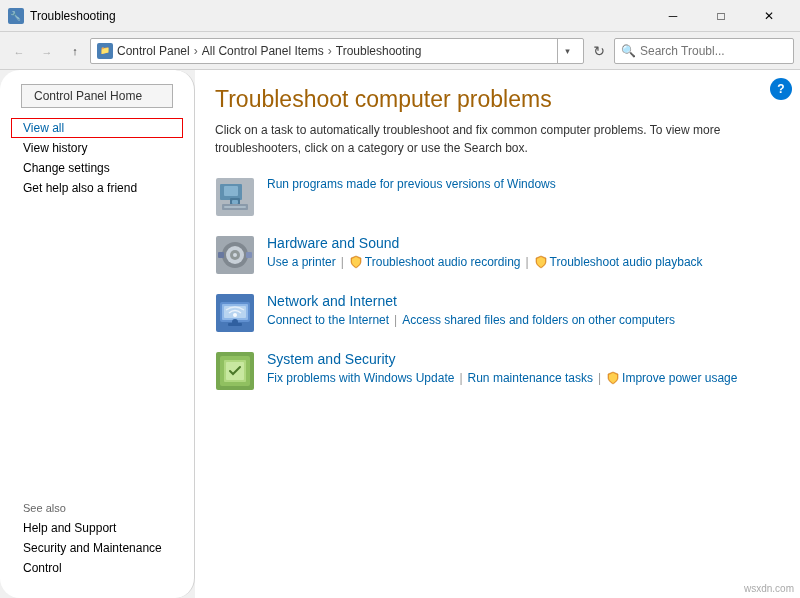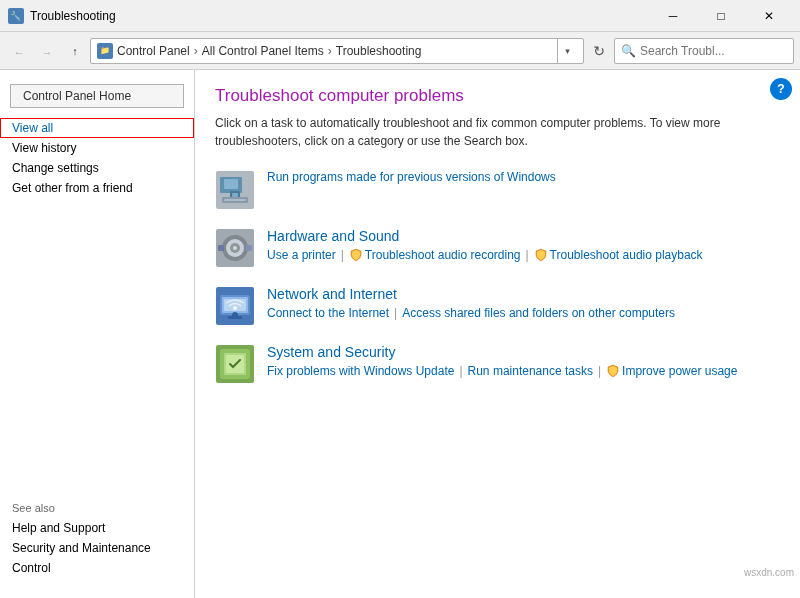--- a/index.html
+++ b/index.html
@@ -48,7 +48,7 @@
     
     .sidebar {
       width: 195px; background: white; border-right: 1px solid #d0d0d0;
-      padding: 10px 0; display: flex; flex-direction: column;
+      padding: 10px 11px; display: flex; flex-direction: column; border-radius: 20px;
     }
     .sidebar-item {
       padding: 3px 12px; cursor: pointer; color: #000000; font-size: 12px;

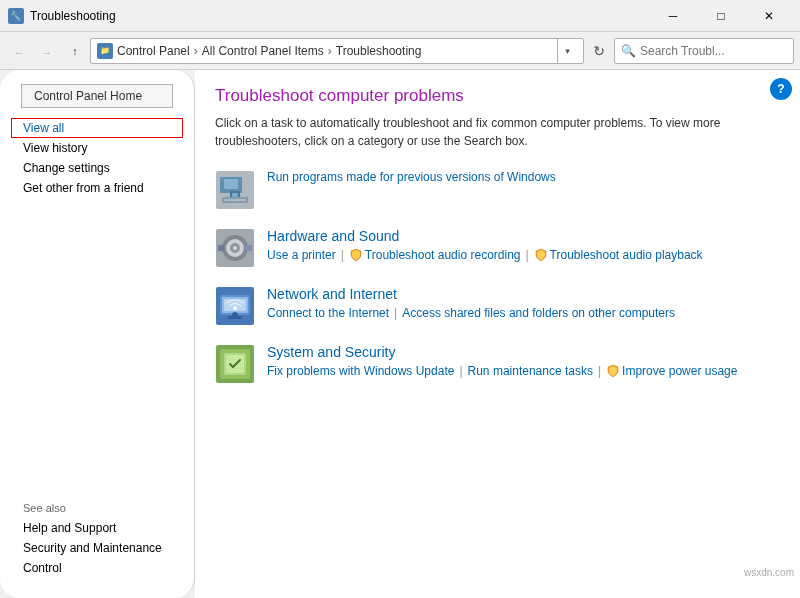--- a/index.html
+++ b/index.html
@@ -68,7 +68,7 @@
 
     
     .content { flex: 1; background: white; padding: 16px 20px; overflow-y: auto; position: relative; }
-    .content-title { font-size: 17px; color: #a21caf; margin-bottom: 8px; }
+    .content-title { font-size: 23px; color: #a16207; margin-bottom: 8px; }
     .content-desc { font-size: 12px; color: #333; line-height: 1.5; margin-bottom: 20px; max-width: 560px; }
 
     

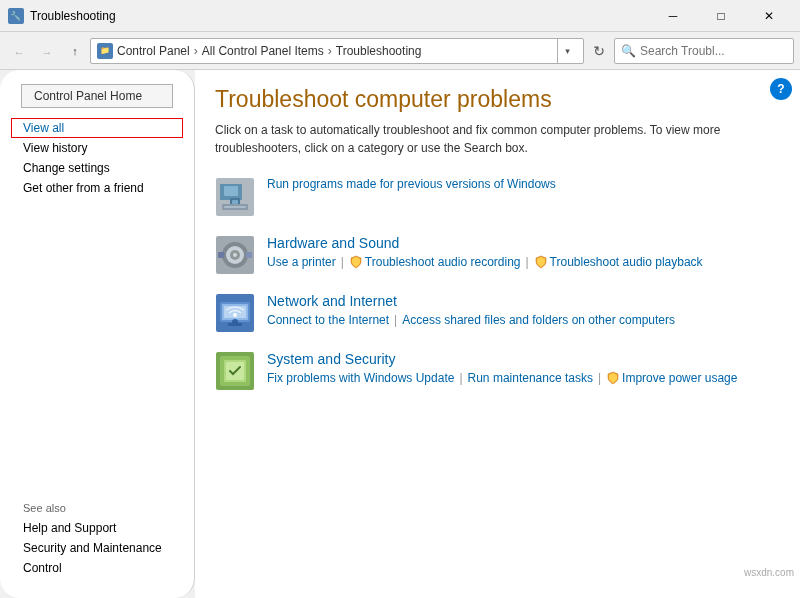--- a/index.html
+++ b/index.html
@@ -141,7 +141,7 @@
     <a class="sidebar-item highlighted">View all</a>
     <a class="sidebar-item">View history</a>
     <a class="sidebar-item">Change settings</a>
-    <a class="sidebar-item">Get other from a friend</a>
+    <a class="sidebar-item">Get help also a friend</a>
 
     <div class="sidebar-bottom">
       <div class="see-also">See also</div>

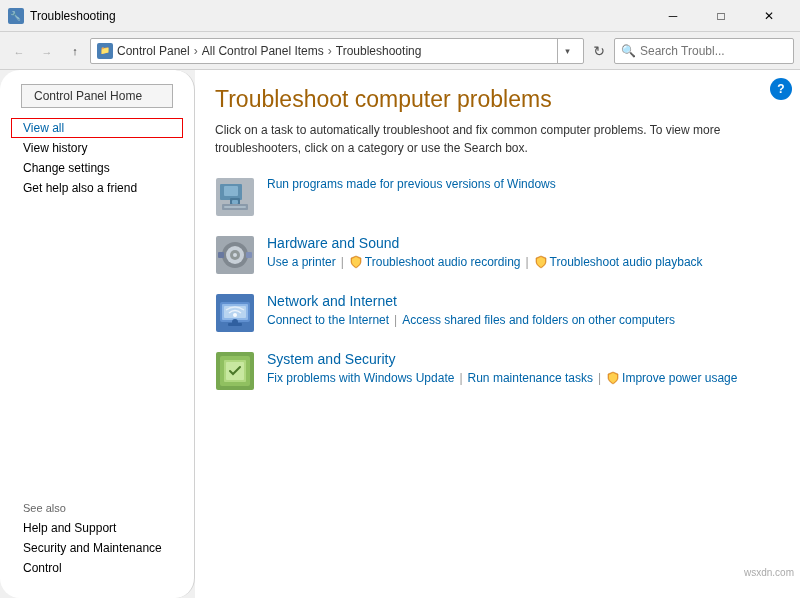--- a/index.html
+++ b/index.html
@@ -93,7 +93,7 @@
 
     
     .watermark {
-      position: fixed; bottom: 20px; right: 6px;
+      position: fixed; bottom: 4px; right: 6px;
       font-size: 10px; color: #aaa;
     }
   </style>

